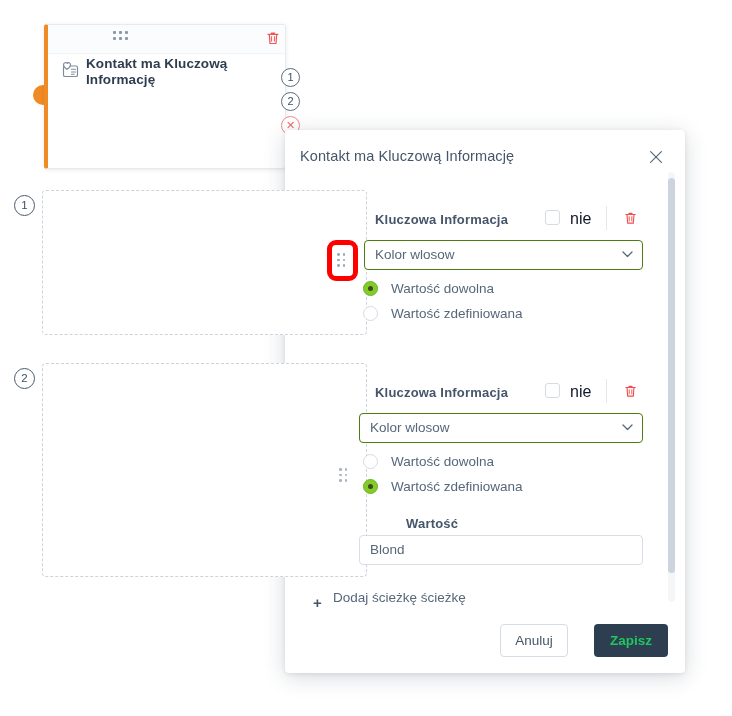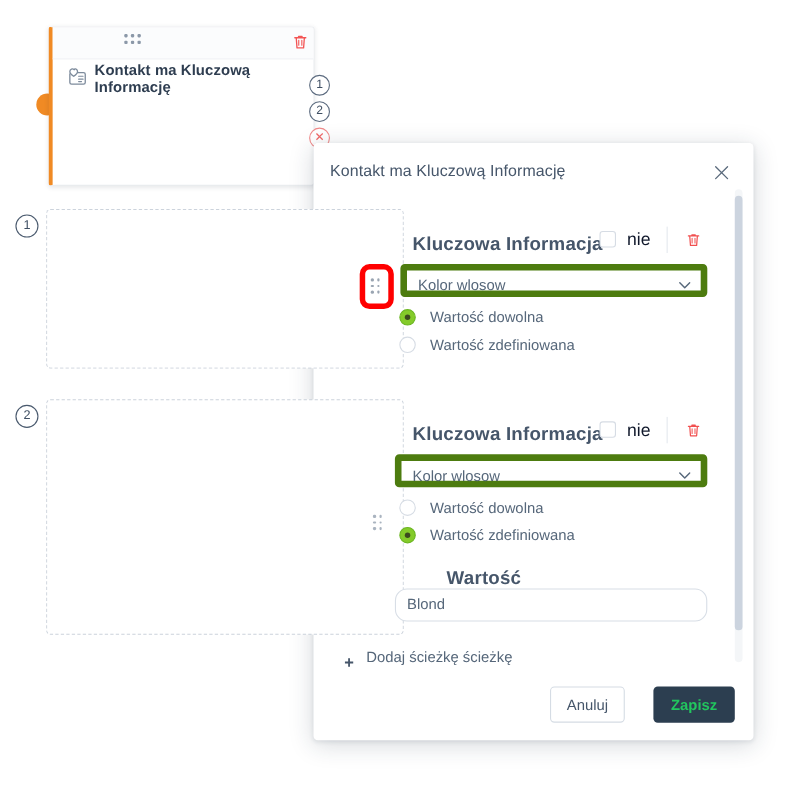--- a/index.html
+++ b/index.html
@@ -97,7 +97,7 @@
     box-sizing:border-box;
   }
   .blk-label{
-    position:absolute;font-size:17px;font-weight:bold;color:#46566a;
+    position:absolute;font-size:13px;font-weight:bold;color:#46566a;
     letter-spacing:.2px;
     padding-left:17px;
   }

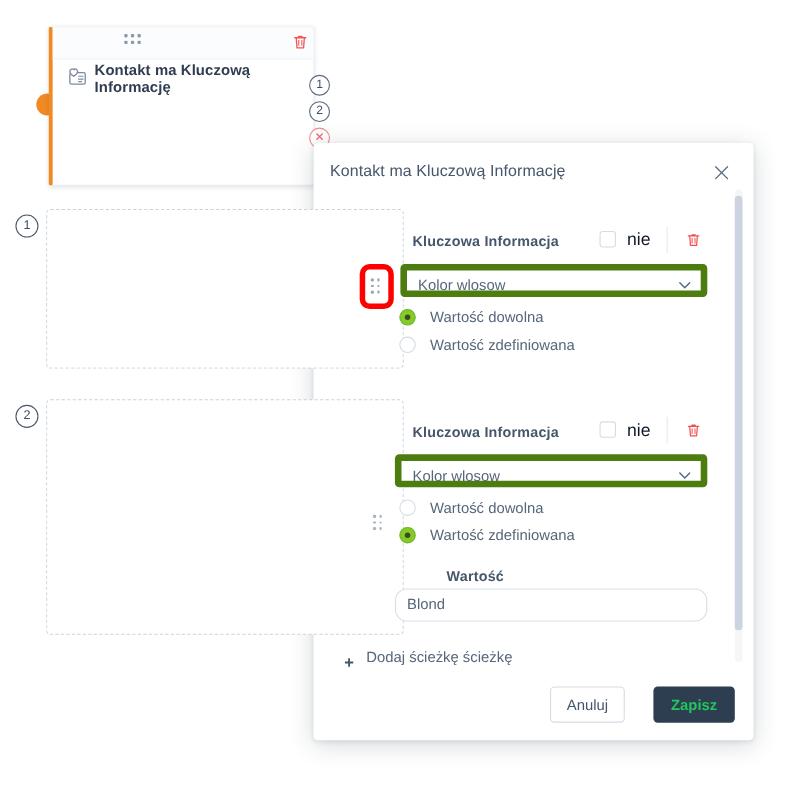--- a/index.html
+++ b/index.html
@@ -113,7 +113,7 @@
   }
   .trash{position:absolute;width:15px;height:16px;cursor:pointer;}
   .select{
-    position:absolute;height:30px;border:6px solid #4d7c0f;border-radius:4px;
+    position:absolute;height:30px;border:1px solid #4d7c0f;border-radius:4px;
     background:#fff;box-sizing:border-box;cursor:pointer;
   }
   .select span{

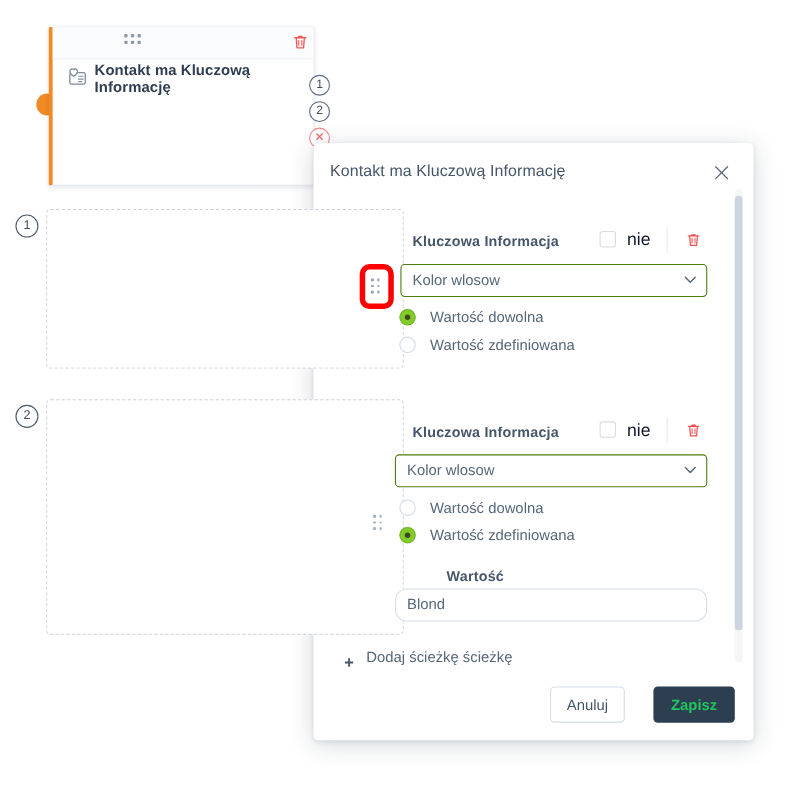--- a/index.html
+++ b/index.html
@@ -300,7 +300,7 @@
   <div class="radio-text" style="left:391px;top:479px;">Wartość zdefiniowana</div>
 
   <div class="blk-label" style="left:358px;top:516px;margin-left:31px;">Wartość</div>
-  <div class="text-input" style="left:359px;top:535px;width:284px;border-radius:11px;">
+  <div class="text-input" style="left:359px;top:535px;width:284px;">
     <span>Blond</span>
   </div>
 

